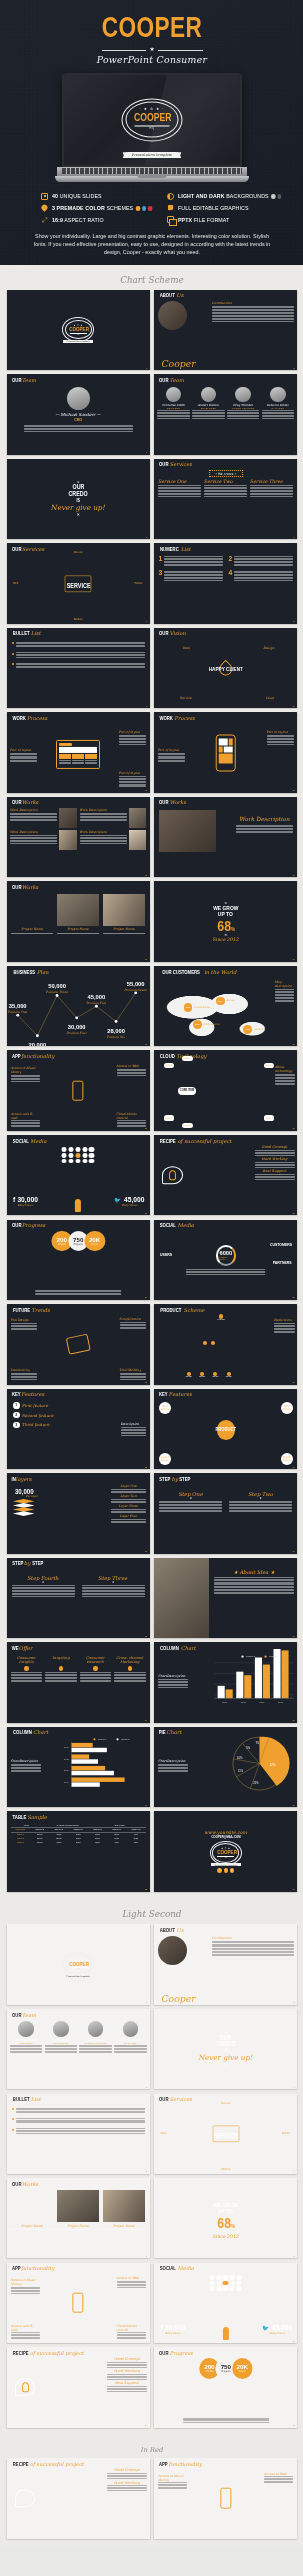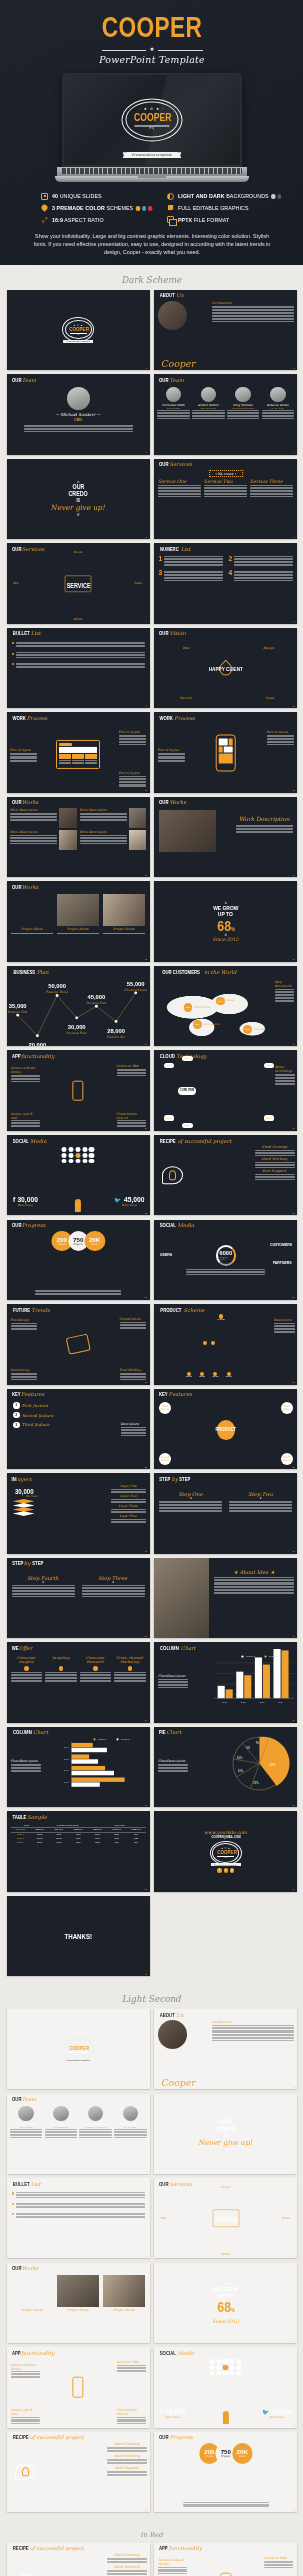--- a/index.html
+++ b/index.html
@@ -123,7 +123,7 @@
       <div class="star">★</div>
       <div class="ln"></div>
     </div>
-    <div class="brand-sub">PowerPoint Template</div>
+    <div class="brand-sub">PowerPoint Consumer</div>
 
     <div class="laptop">
       <div class="lid">

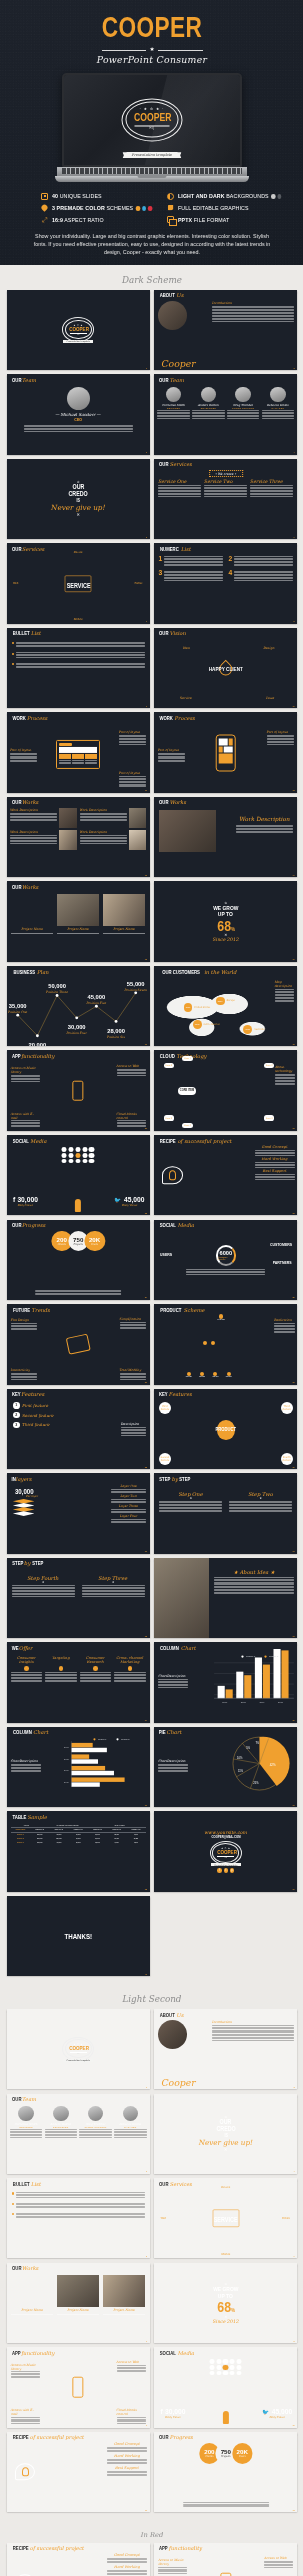--- a/index.html
+++ b/index.html
@@ -181,7 +181,7 @@
   </div>
 
   <div class="band">
-    <div class="band-title">Dark Scheme</div>
+    <div class="band-title">Chart Scheme</div>
     <div class="grid" id="darkgrid">
         <div class="slide">
           <div class="center">

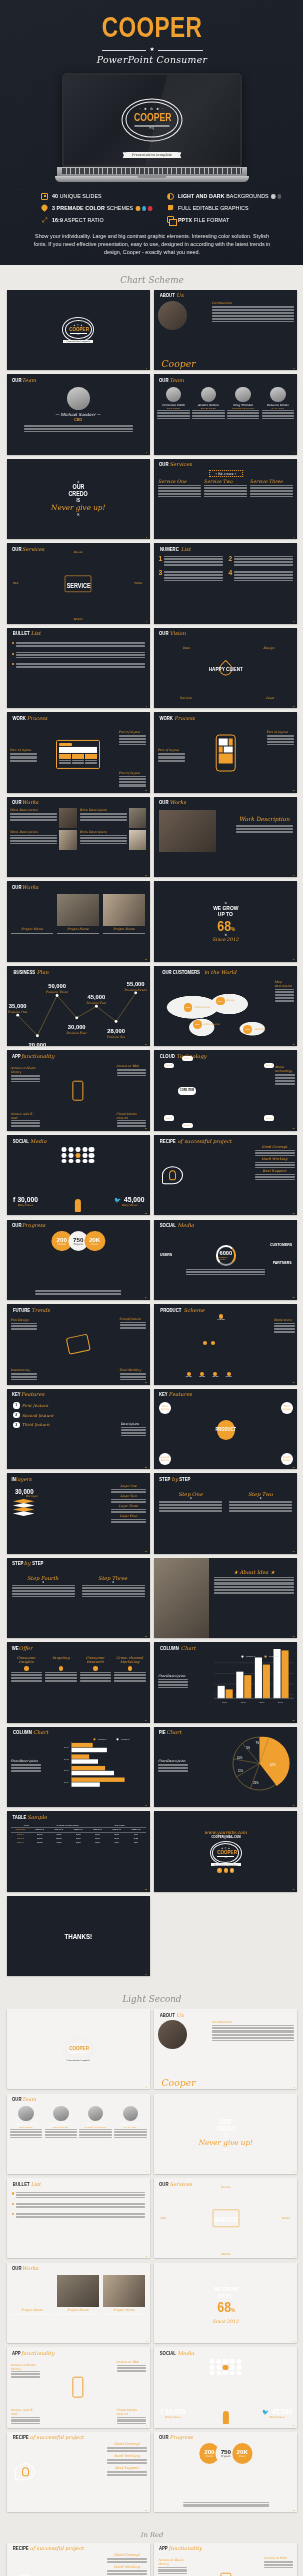--- a/index.html
+++ b/index.html
@@ -1410,12 +1410,6 @@
           </div>
           <div class="pnum">39</div>
         </div>
-        <div class="slide">
-          <div class="center">
-      <div style="color:#fff;font-weight:bold;font-size:7.7px;transform:scaleX(.8)">THANKS!</div>
-          </div>
-          <div class="pnum">40</div>
-        </div>
       </div>
   </div>
 

